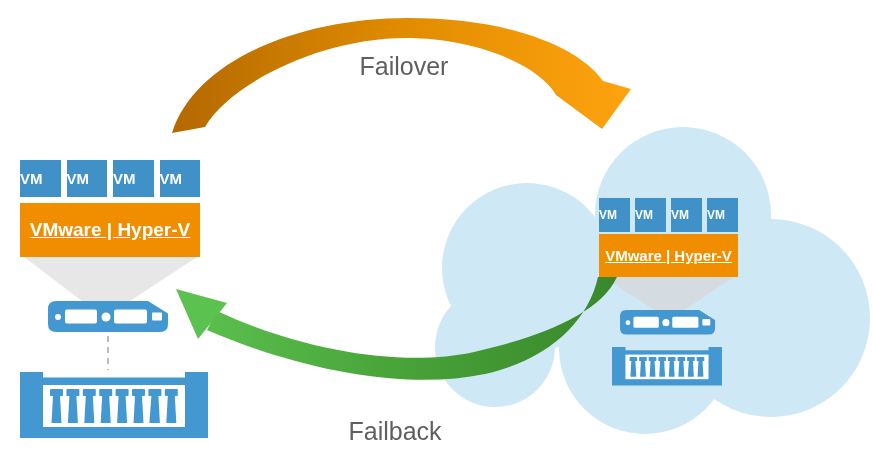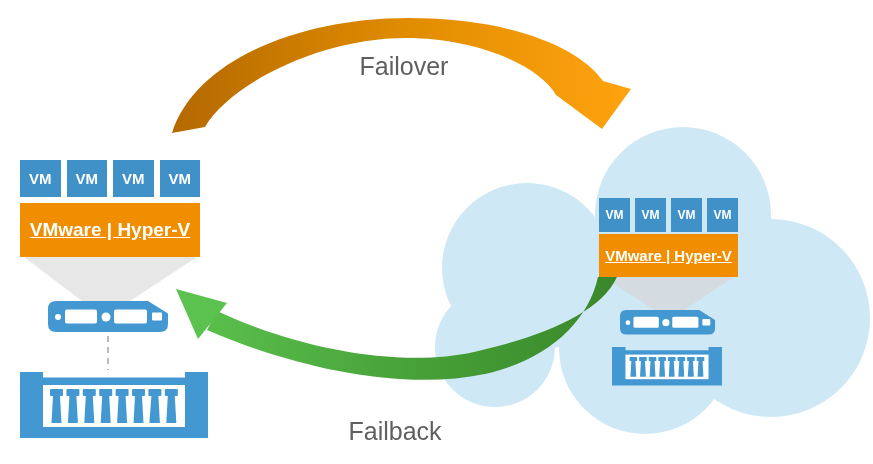--- a/index.html
+++ b/index.html
@@ -16,7 +16,7 @@
   .stack-right .vm-row{gap:5px;height:34px;}
   .vm-box{
     flex:1;background:var(--vm_blue,#4191C9);color:#fff;font-weight:bold;
-    display:flex;align-items:center;justify-content:center;
+    display:flex;align-items:center;
   }
   .stack-left .vm-box{font-size:15px;}
   .stack-right .vm-box{font-size:12px;}

